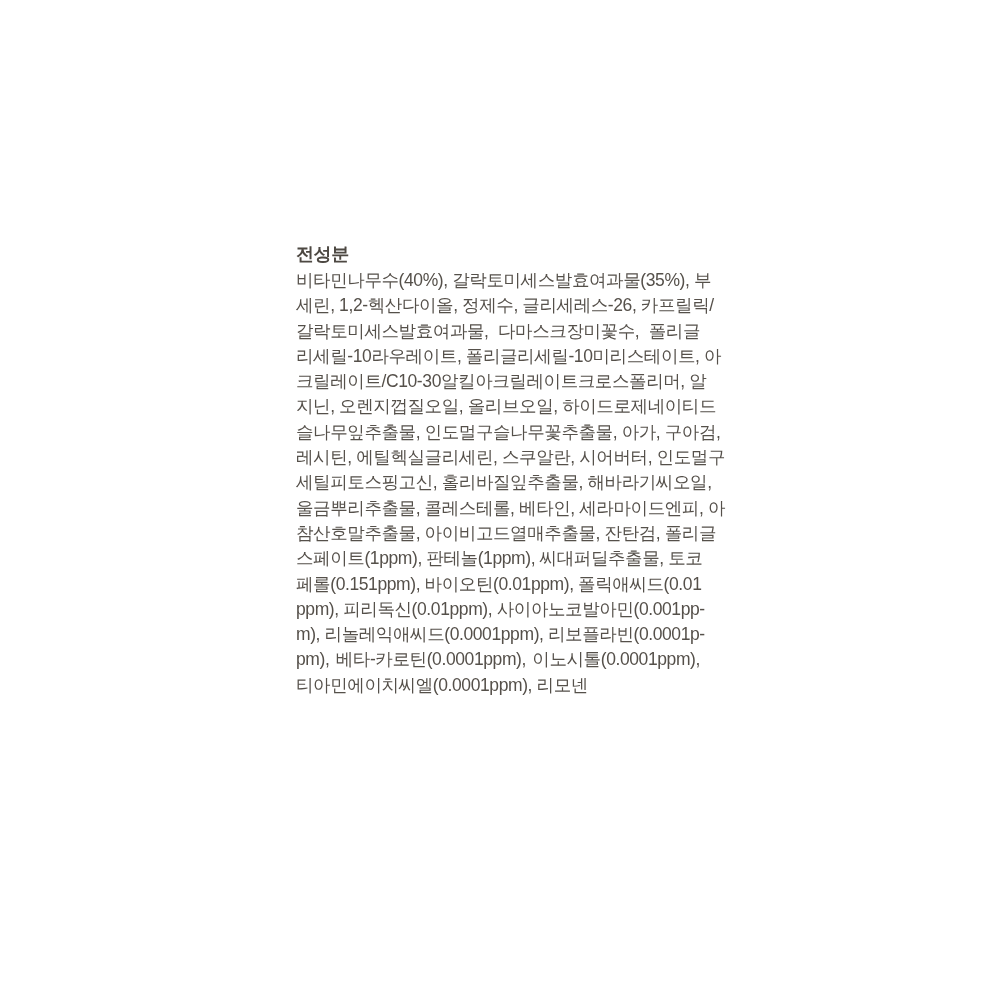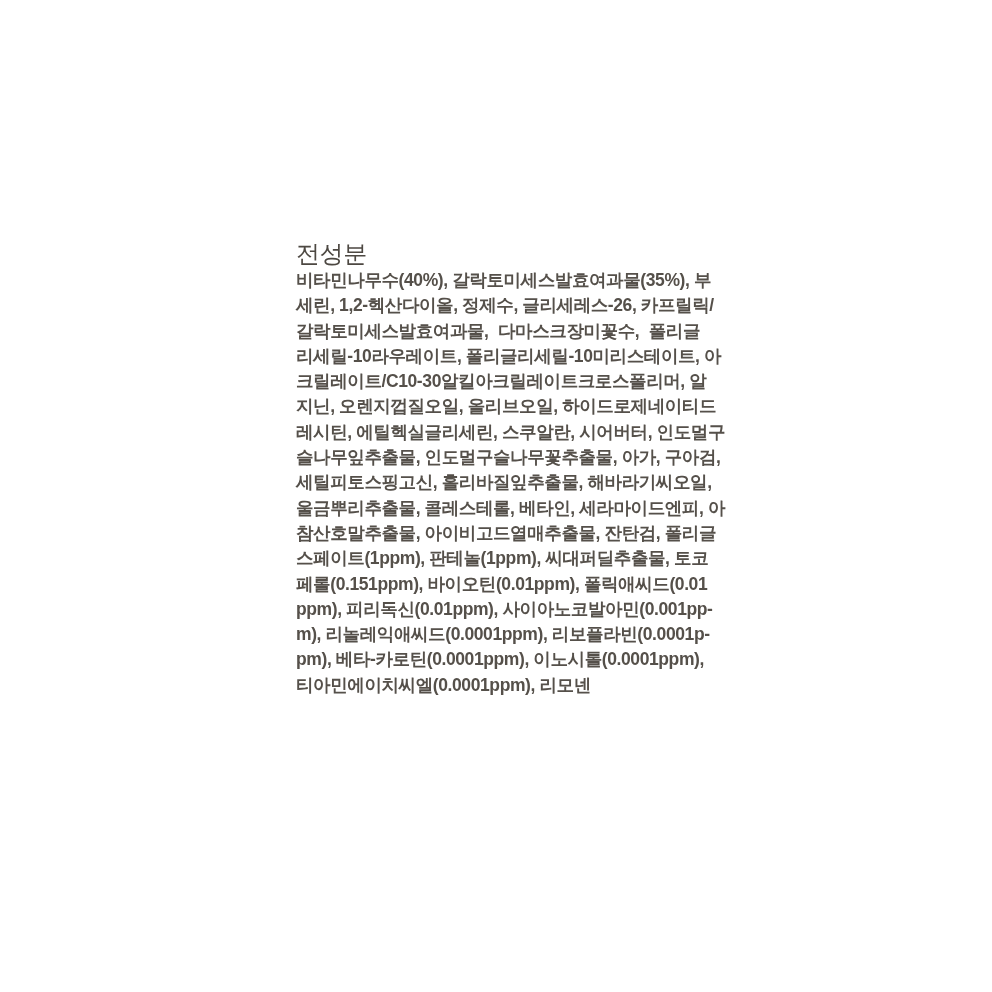--- a/index.html
+++ b/index.html
@@ -23,9 +23,9 @@
     color: #55504a;
   }
   .ingredients-title {
-    font-size: 24px;
+    font-size: 18px;
     line-height: 26px;
-    font-weight: normal;
+    font-weight: bold;
     color: #4d4842;
     letter-spacing: -0.4px;
   }

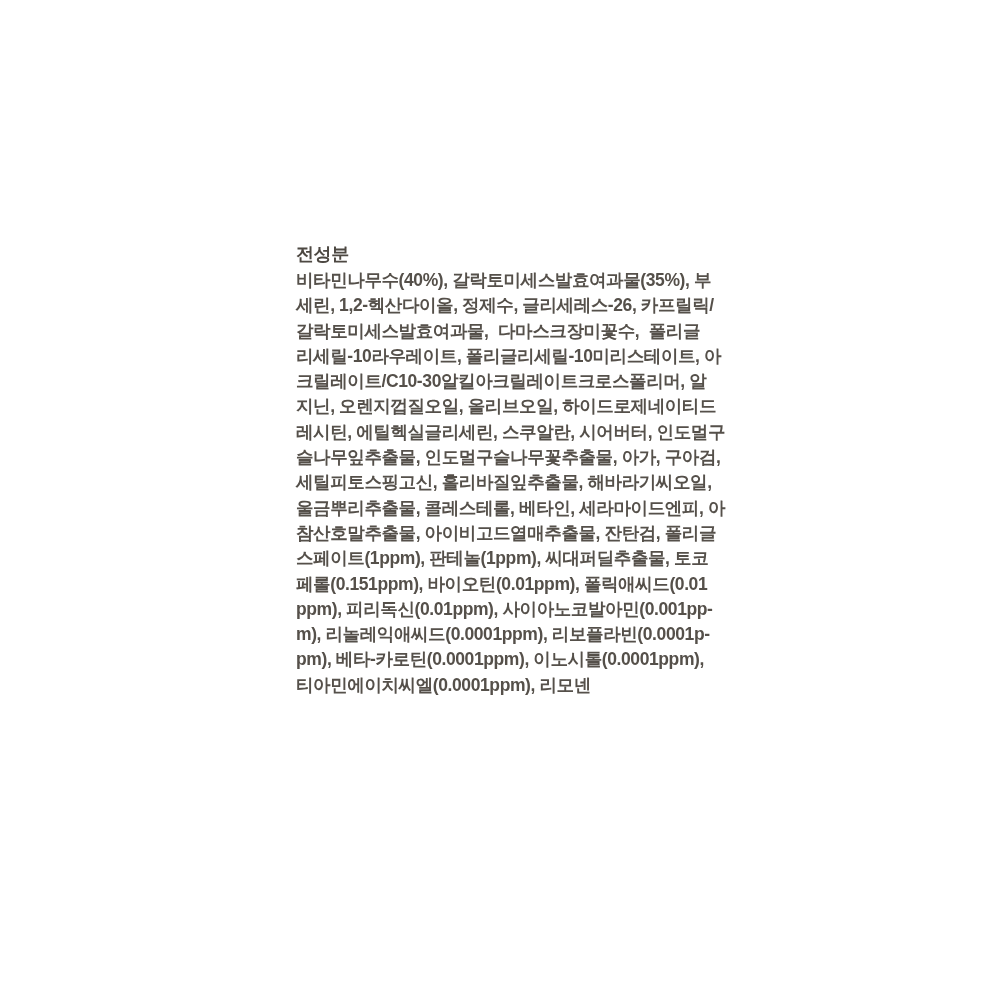--- a/index.html
+++ b/index.html
@@ -31,7 +31,6 @@
   }
   .ingredients-lines {
     margin-top: 1px;
-    font-weight: bold;
   }
   .ingredient-line {
     font-size: 17.5px;

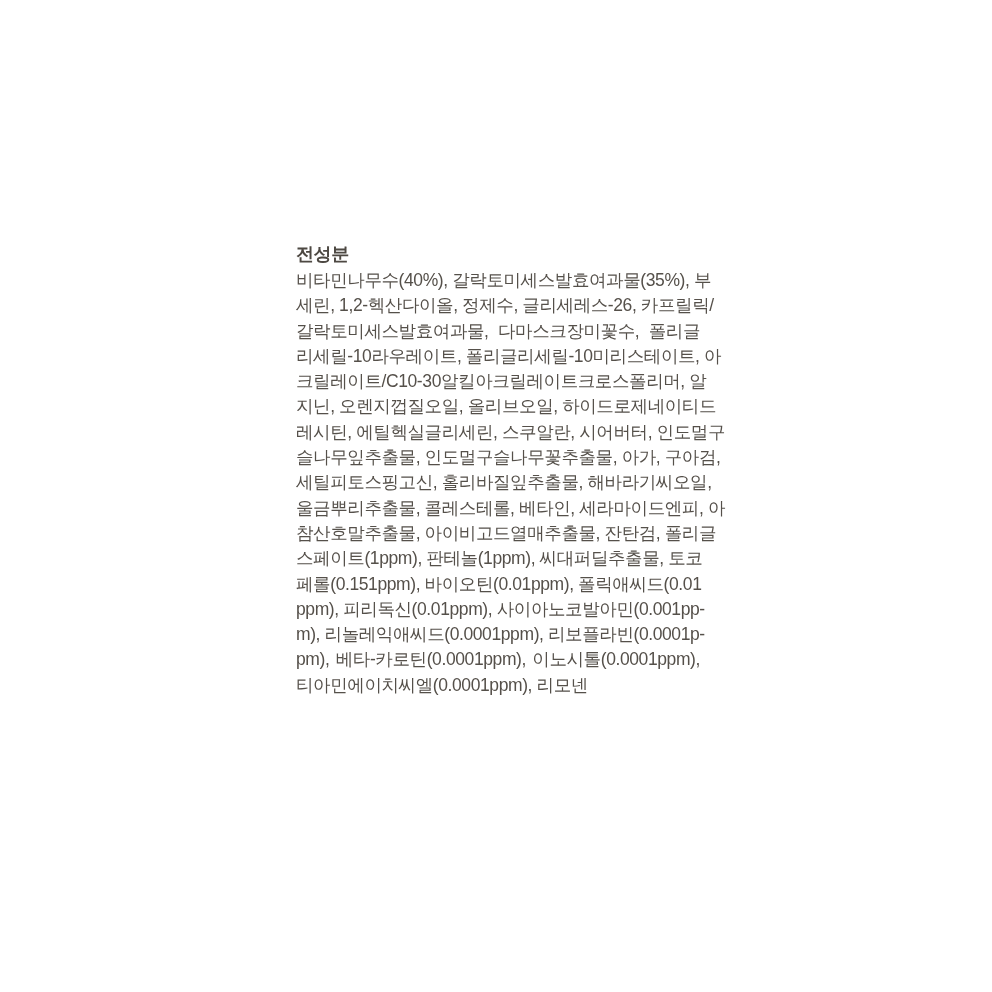--- a/index.html
+++ b/index.html
@@ -57,8 +57,8 @@
     <div class="ingredient-line">리세릴-10라우레이트, 폴리글리세릴-10미리스테이트, 아</div>
     <div class="ingredient-line">크릴레이트/C10-30알킬아크릴레이트크로스폴리머, 알</div>
     <div class="ingredient-line">지닌, 오렌지껍질오일, 올리브오일, 하이드로제네이티드</div>
+    <div class="ingredient-line">슬나무잎추출물, 인도멀구슬나무꽃추출물, 아가, 구아검,</div>
     <div class="ingredient-line">레시틴, 에틸헥실글리세린, 스쿠알란, 시어버터, 인도멀구</div>
-    <div class="ingredient-line">슬나무잎추출물, 인도멀구슬나무꽃추출물, 아가, 구아검,</div>
     <div class="ingredient-line">세틸피토스핑고신, 홀리바질잎추출물, 해바라기씨오일,</div>
     <div class="ingredient-line">울금뿌리추출물, 콜레스테롤, 베타인, 세라마이드엔피, 아</div>
     <div class="ingredient-line">참산호말추출물, 아이비고드열매추출물, 잔탄검, 폴리글</div>

